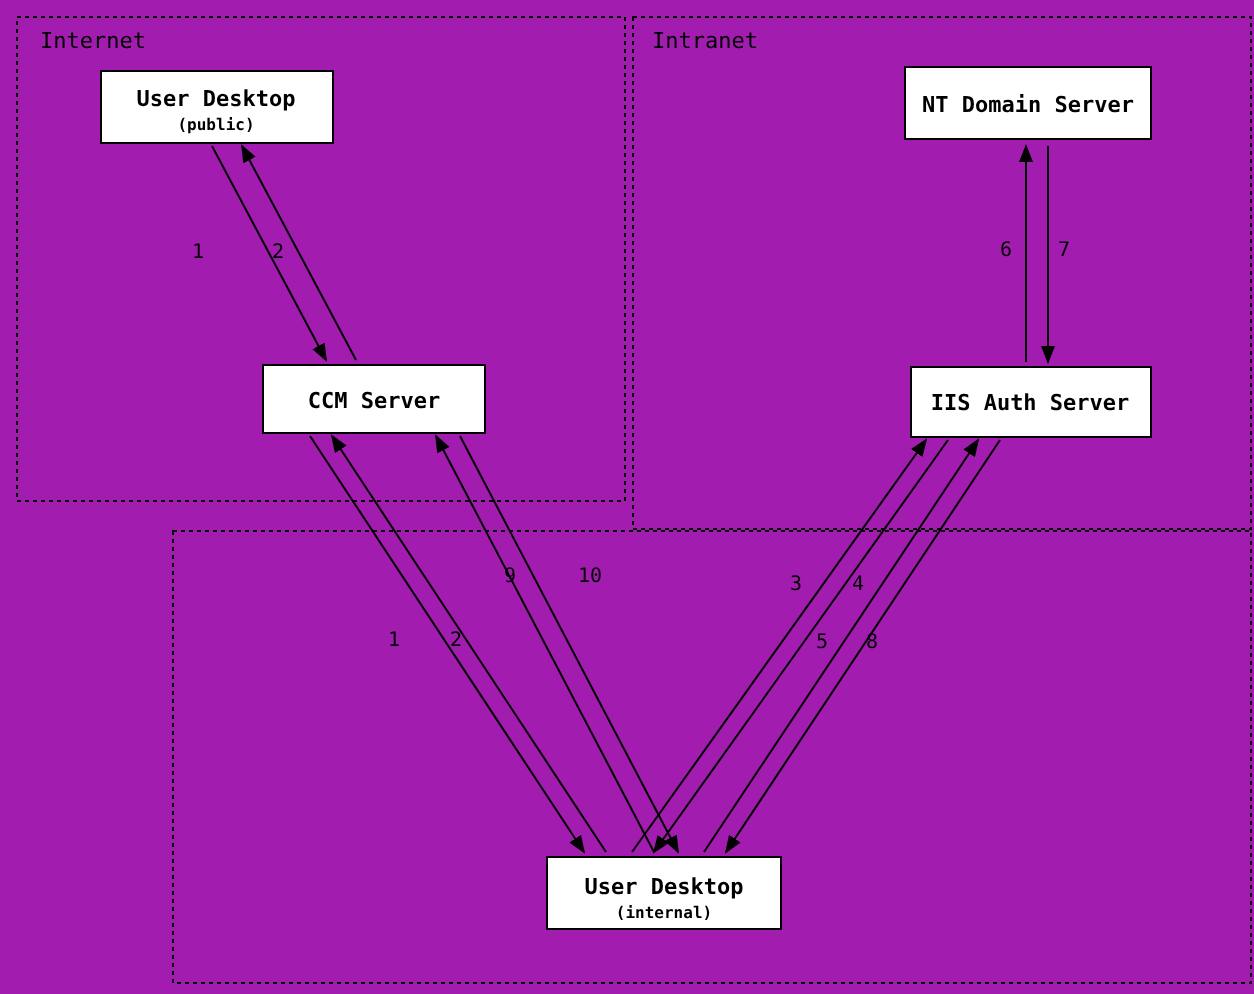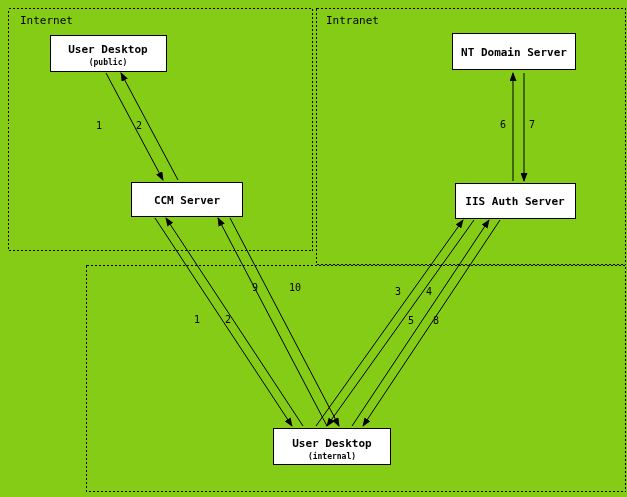--- a/index.html
+++ b/index.html
@@ -14,7 +14,7 @@
     position: relative;
     width: 627px;
     height: 497px;
-    background: #84cc16;
+    background: #a21caf;
     overflow: hidden;
   }
   svg#diagram-svg {

